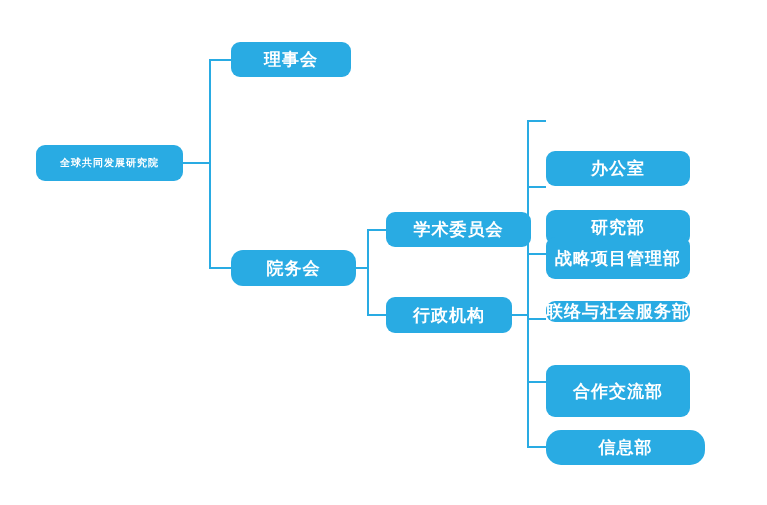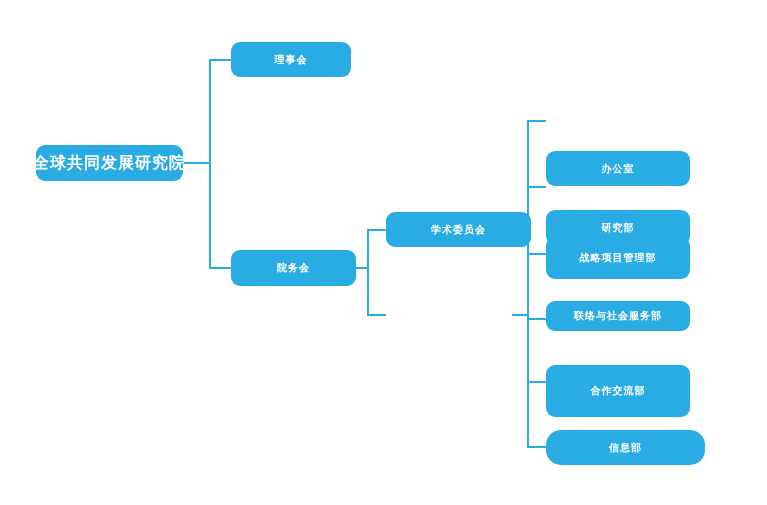--- a/index.html
+++ b/index.html
@@ -20,7 +20,7 @@
     background: #29abe3;
     color: #ffffff;
     font-weight: bold;
-    font-size: 10px;
+    font-size: 17px;
     letter-spacing: 1px;
     display: flex;
     align-items: center;

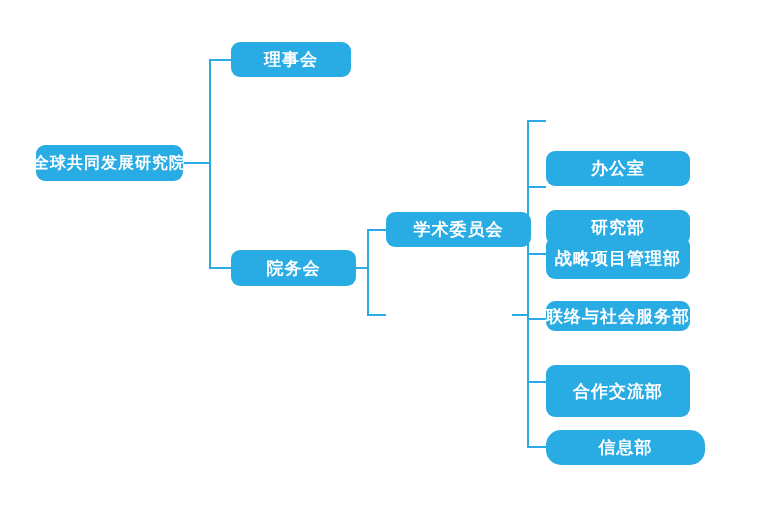--- a/index.html
+++ b/index.html
@@ -71,7 +71,7 @@
 
   <div class="line" style="left:527px;top:446px;width:19px;height:2px;"></div>
 
-  <div class="node" style="left:36px;top:145px;width:147px;height:36px;font-size:16px;">全球共同发展研究院</div>
+  <div class="node" style="left:36px;top:145px;width:147px;height:36px;font-size:10px;">全球共同发展研究院</div>
 
   <div class="node" style="left:231px;top:42px;width:120px;height:35px;">理事会</div>
 

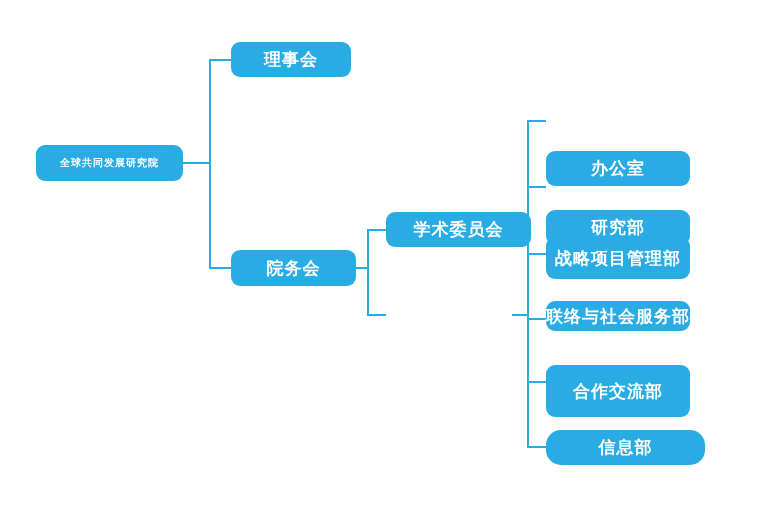--- a/index.html
+++ b/index.html
@@ -75,7 +75,7 @@
 
   <div class="node" style="left:231px;top:42px;width:120px;height:35px;">理事会</div>
 
-  <div class="node" style="left:231px;top:250px;width:125px;height:36px;">院务会</div>
+  <div class="node" style="left:231px;top:250px;width:125px;height:36px;border-radius:12px;">院务会</div>
 
   <div class="node" style="left:386px;top:212px;width:145px;height:35px;">学术委员会</div>
 

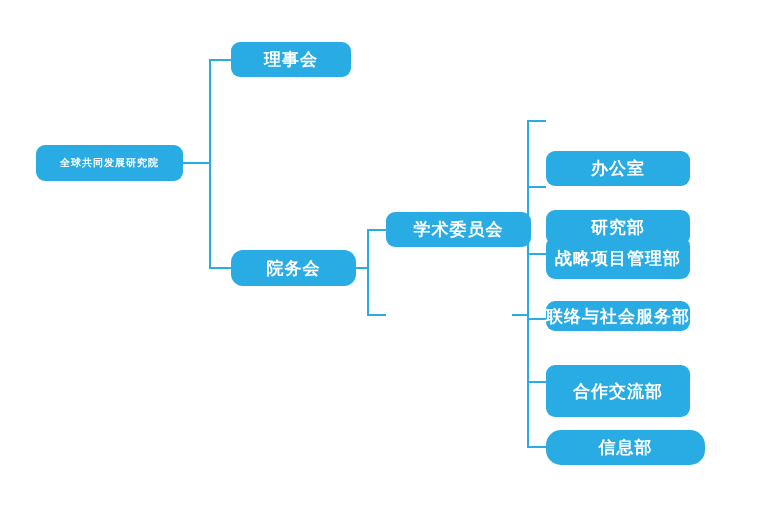--- a/index.html
+++ b/index.html
@@ -79,6 +79,7 @@
 
   <div class="node" style="left:386px;top:212px;width:145px;height:35px;">学术委员会</div>
 
+  <div class="node" style="left:386px;top:297px;width:126px;height:36px;">行政机构</div>
 
   <div class="node" style="left:546px;top:103px;width:144px;height:35px;margin-top:48px;">办公室</div>
 

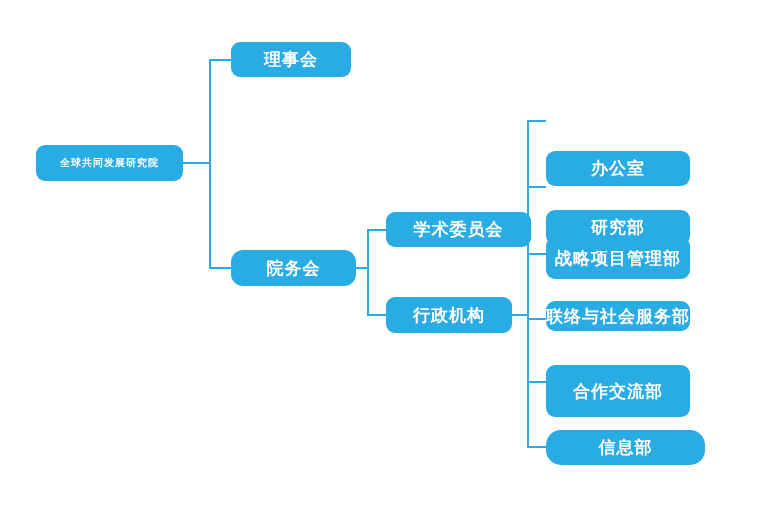--- a/index.html
+++ b/index.html
@@ -87,7 +87,7 @@
 
   <div class="node" style="left:546px;top:237px;width:144px;height:42px;">战略项目管理部</div>
 
-  <div class="node" style="left:546px;top:301px;width:144px;height:30px;">联络与社会服务部</div>
+  <div class="node" style="left:546px;top:301px;width:144px;height:21px;">联络与社会服务部</div>
 
   <div class="node" style="left:546px;top:365px;width:144px;height:52px;">合作交流部</div>
 

